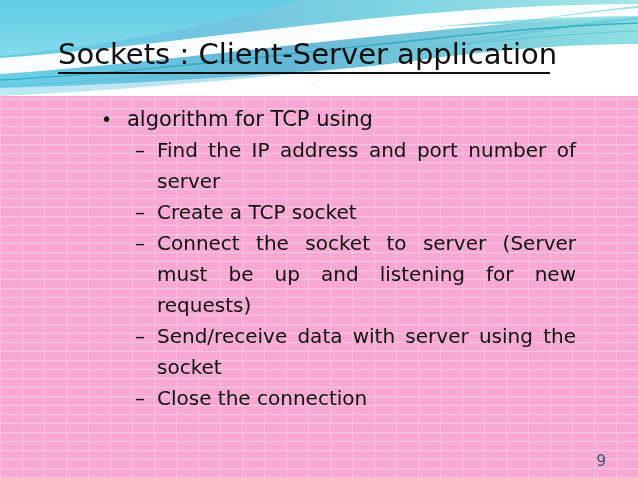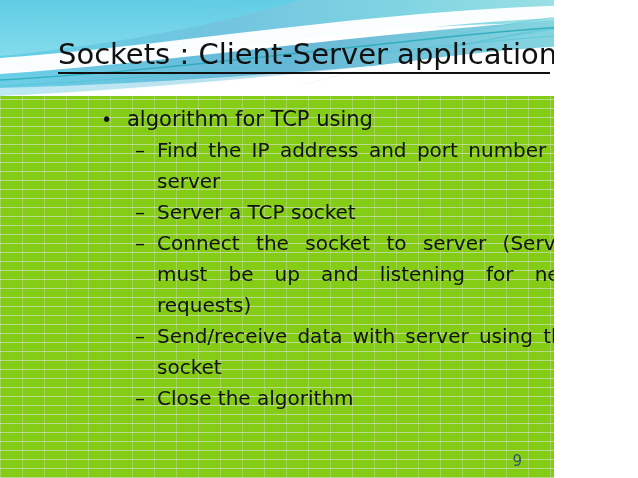--- a/index.html
+++ b/index.html
@@ -14,11 +14,10 @@
 
   .slide {
     position: relative;
-    width: 507px;
+    width: 638px;
     height: 478px;
     overflow: hidden;
-    background: #84cc16;
-    padding-left: 47px;
+    background: #f9a8d4;
   }
 
   

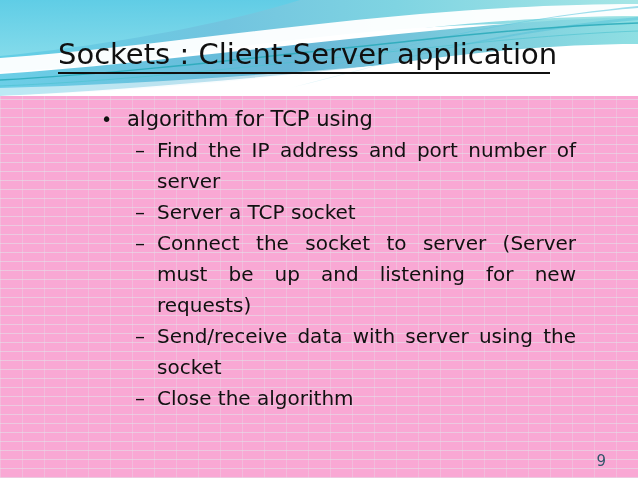--- a/index.html
+++ b/index.html
@@ -199,7 +199,7 @@
 
   <div class="lvl1"><span class="marker">•</span><span>algorithm for TCP using</span></div>
       <div class="lvl2 justified"><span class="marker">–</span><span>Find the IP address and port number of server</span></div>
-      <div class="lvl2 plain"><span class="marker">–</span><span>Server a TCP socket</span></div>
+      <div class="lvl2 plain"><span class="marker">–</span><span>Create a TCP socket</span></div>
       <div class="lvl2 justified"><span class="marker">–</span><span>Connect the socket to server (Server must be up and listening for new requests)</span></div>
       <div class="lvl2 justified"><span class="marker">–</span><span>Send/receive data with server using the socket</span></div>
       <div class="lvl2 plain"><span class="marker">–</span><span>Close the algorithm</span></div>

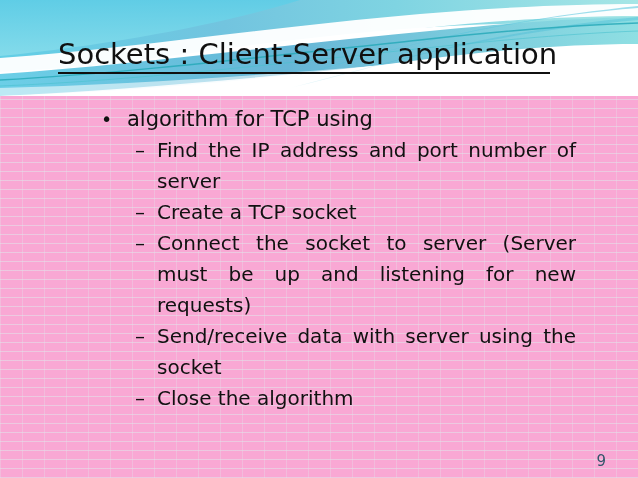--- a/index.html
+++ b/index.html
@@ -202,7 +202,7 @@
       <div class="lvl2 plain"><span class="marker">–</span><span>Create a TCP socket</span></div>
       <div class="lvl2 justified"><span class="marker">–</span><span>Connect the socket to server (Server must be up and listening for new requests)</span></div>
       <div class="lvl2 justified"><span class="marker">–</span><span>Send/receive data with server using the socket</span></div>
-      <div class="lvl2 plain"><span class="marker">–</span><span>Close the algorithm</span></div>
+      <div class="lvl2 plain"><span class="marker">–</span><span>Close the connection</span></div>
     </div>
 
   <div class="page-number">9</div>

